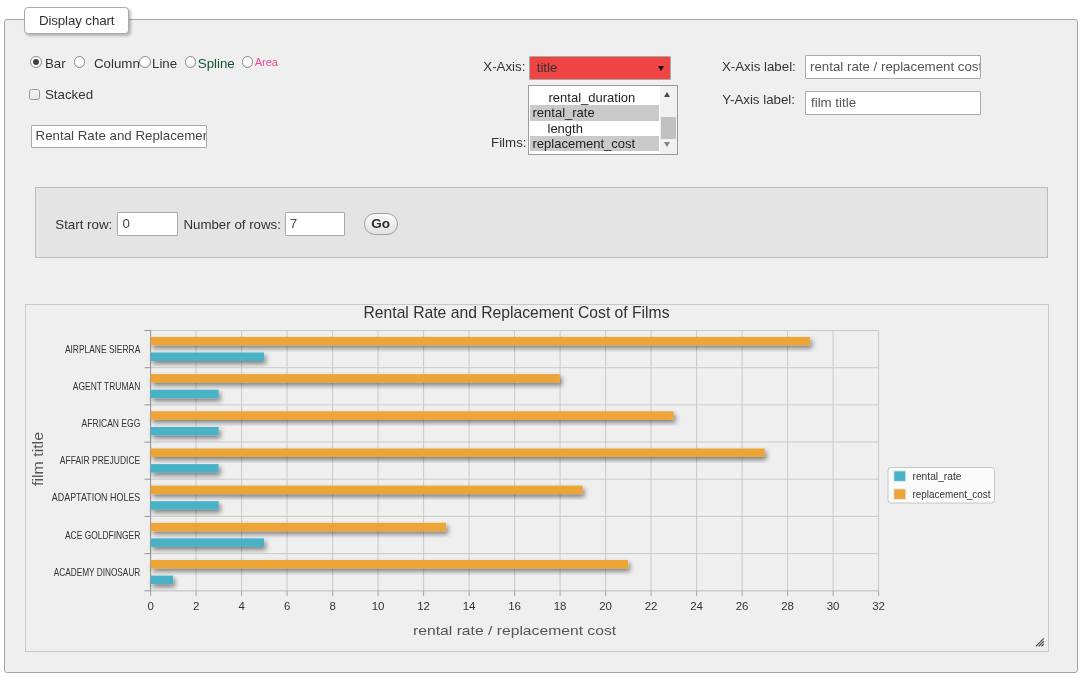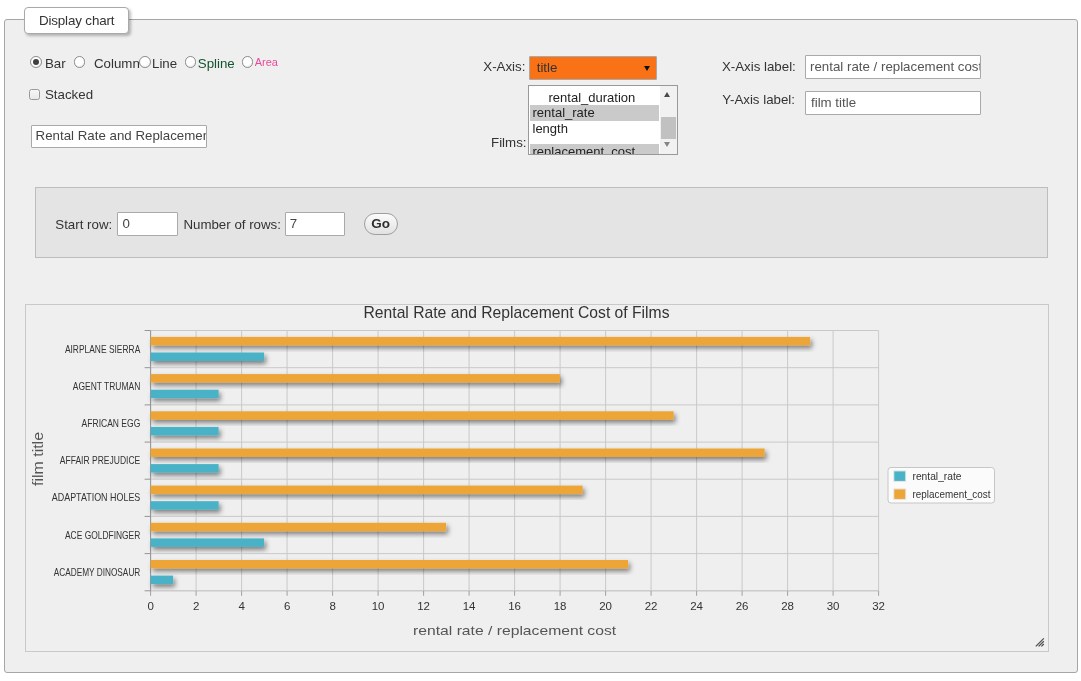--- a/index.html
+++ b/index.html
@@ -33,7 +33,7 @@
     </div>
 
 <div style="position:absolute;right:555.6px;top:59px;font-size:13.3px;color:#333;white-space:nowrap">X-Axis:</div>
-<div style="position:absolute;left:529.2px;top:56.3px;width:128px;height:24.2px;background:#f97316;border:1px solid #a9a9a9;border-radius:1px;box-sizing:border-box">
+<div style="position:absolute;left:529.2px;top:56.3px;width:142px;height:24.2px;background:#ef4444;border:1px solid #a9a9a9;border-radius:1px;box-sizing:border-box">
   <div style="padding-left:6.5px;font-size:13.3px;color:#333;line-height:22px">title</div>
   <div style="position:absolute;right:6px;top:9px;width:0;height:0;border-left:3.3px solid transparent;border-right:3.3px solid transparent;border-top:5px solid #111"></div>
 </div>

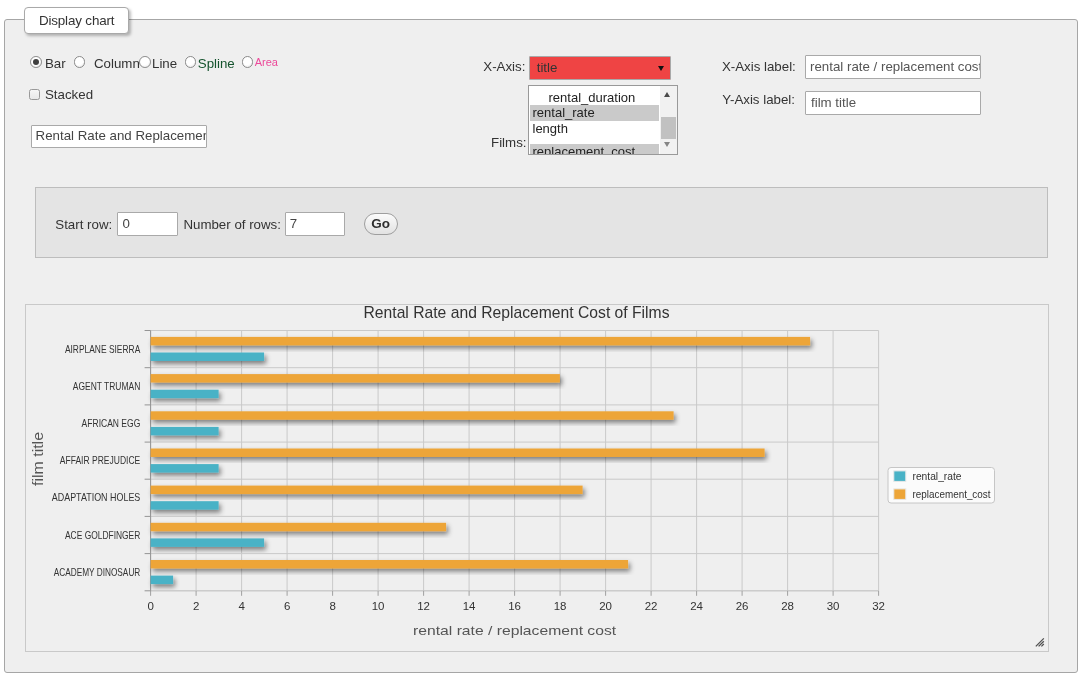--- a/index.html
+++ b/index.html
@@ -43,7 +43,7 @@
   <div style="position:absolute;left:1px;top:4.2px;right:18px;font-size:13px;color:#222">
     <div style="height:15.4px;line-height:15.4px;padding-left:19px">rental_duration</div>
     <div style="height:15.4px;line-height:15.4px;padding-left:3px;background:#cacaca">rental_rate</div>
-    <div style="height:23px;line-height:15.4px;padding-left:3px">length</div>
+    <div style="height:15px;line-height:15.4px;padding-left:18px">length</div>
     <div style="height:15.4px;line-height:15.4px;padding-left:3px;background:#cacaca">replacement_cost</div>
   </div>
   <div style="position:absolute;right:0;top:0;width:17px;height:68px;background:#f1f1f1">

